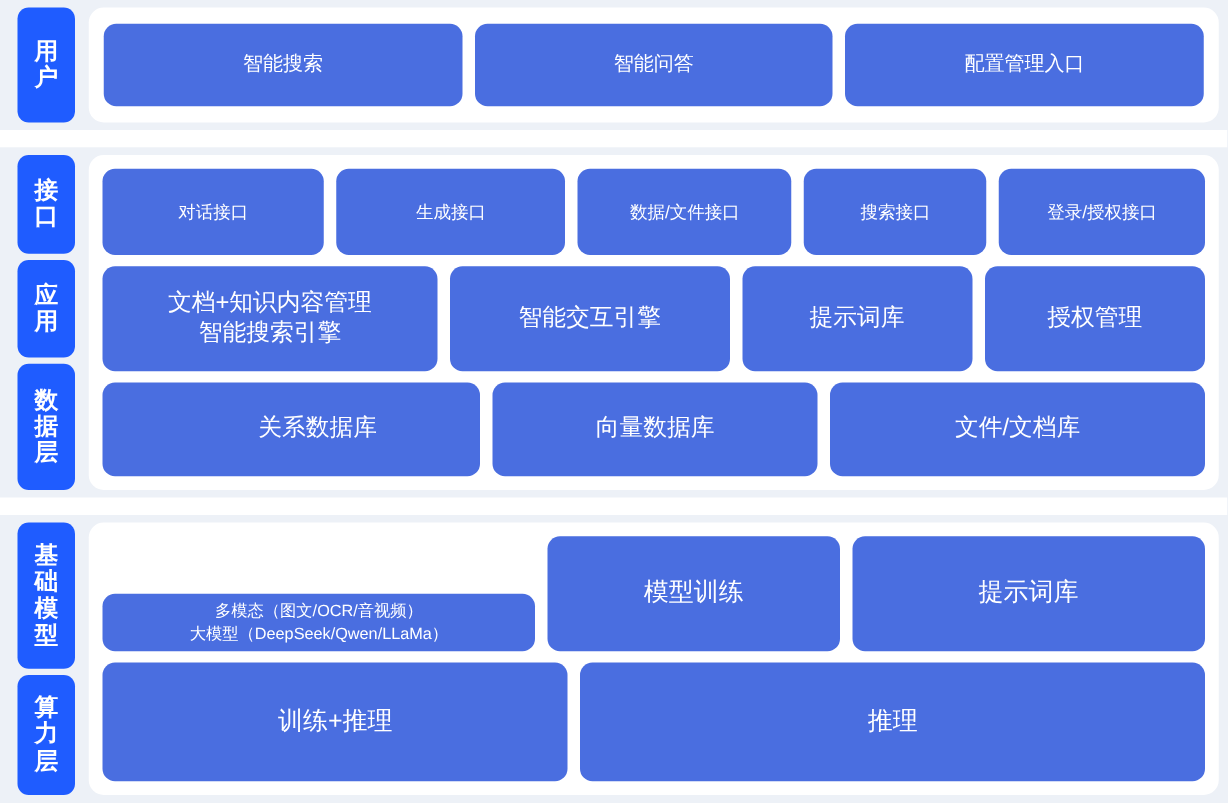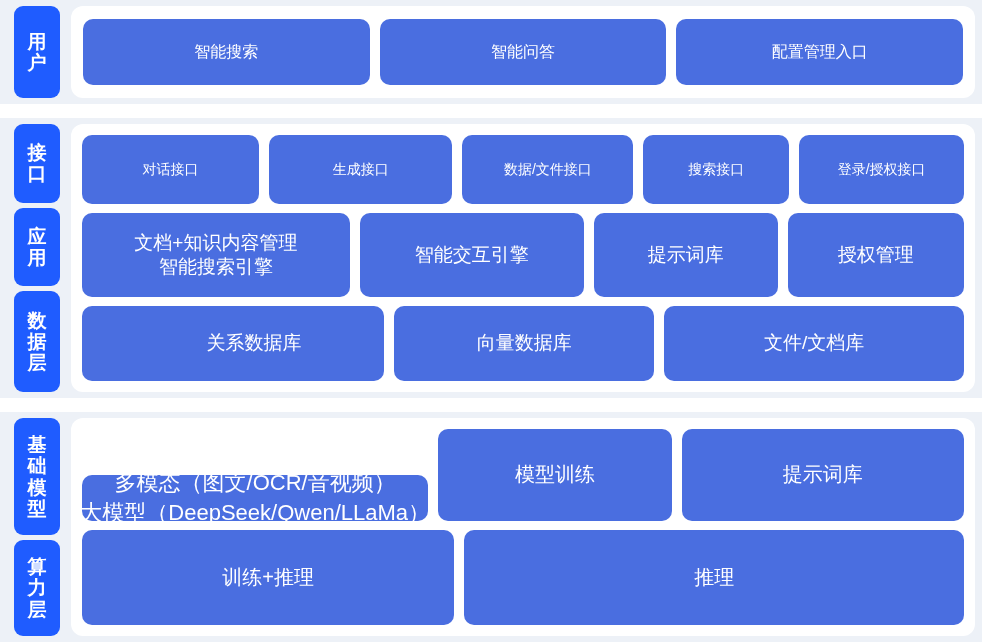--- a/index.html
+++ b/index.html
@@ -116,7 +116,7 @@
 
   #section-model .box { font-size: 20px; }
   #section-model .row-foundation .box-multimodal {
-    font-size: 22px;
+    font-size: 13px;
     line-height: 1.35;
     margin-top: 46px;
   }

